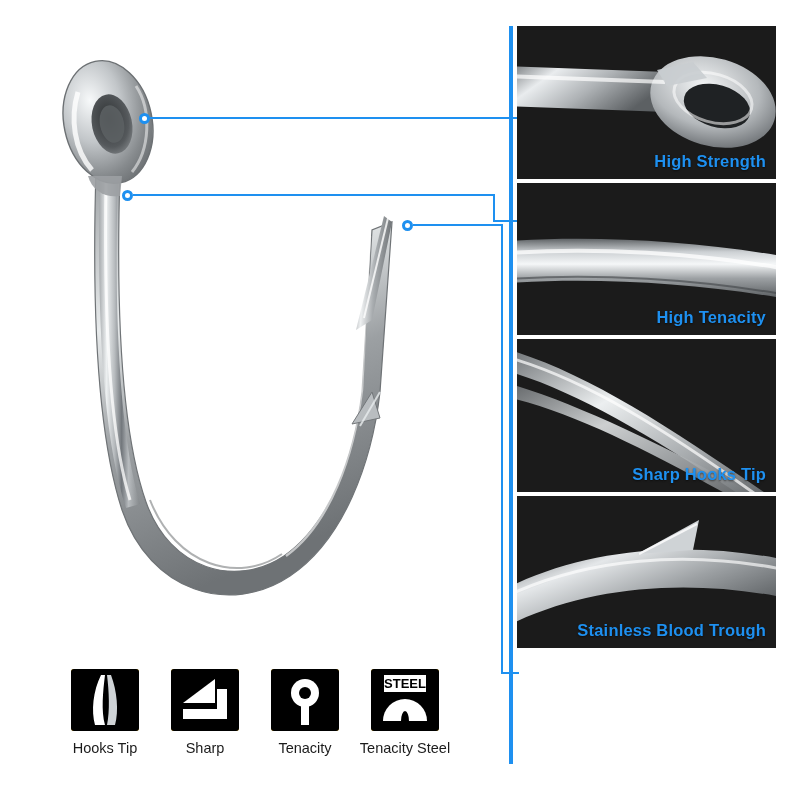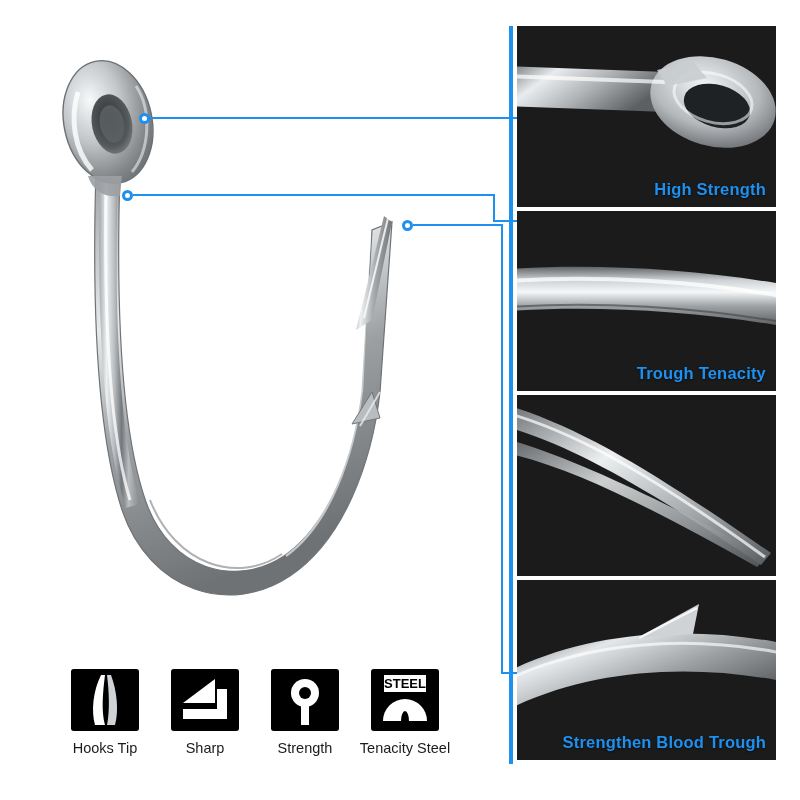--- a/index.html
+++ b/index.html
@@ -28,7 +28,7 @@
     right: 24px;
     top: 26px;
     width: 259px;
-    height: 734px;
+    height: 622px;
     display: flex;
     flex-direction: column;
     gap: 4px;

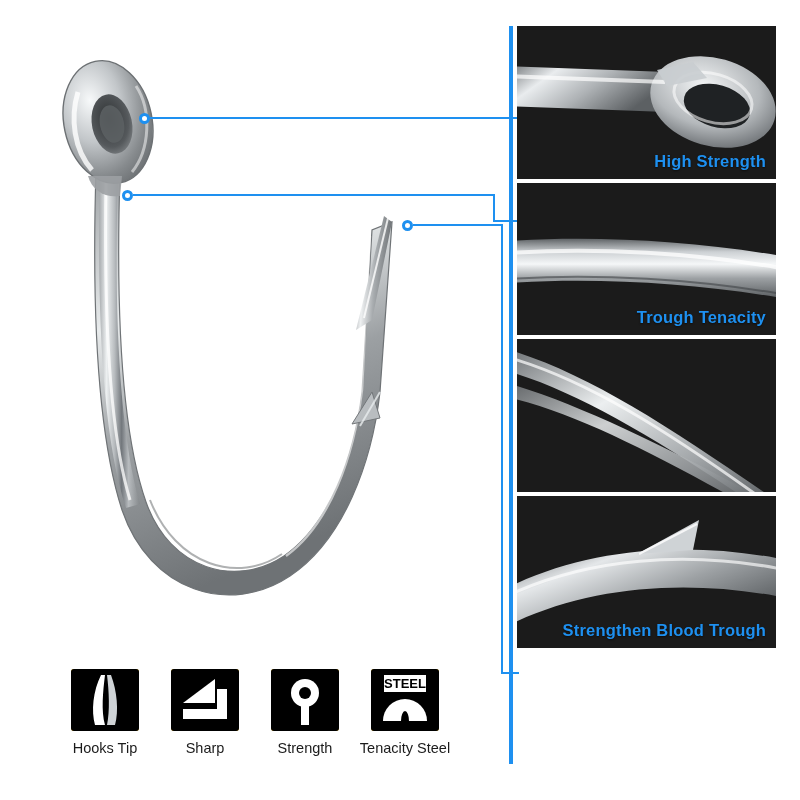--- a/index.html
+++ b/index.html
@@ -268,7 +268,7 @@
           <path d="M-10 96 C 80 90, 180 96, 270 112" stroke="#3f4346" stroke-width="2" fill="none" opacity="0.6"></path>
         </svg>
       </div>
-      <div class="label">Trough Tenacity</div>
+      <div class="label">High Tenacity</div>
     </div>
 
     <div class="feature-card">

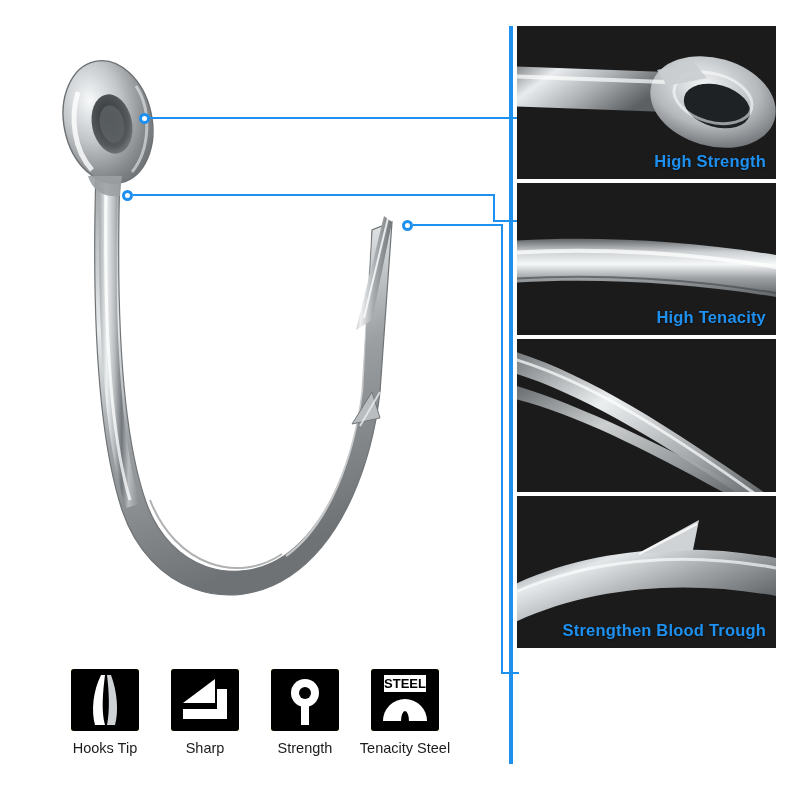--- a/index.html
+++ b/index.html
@@ -288,6 +288,7 @@
           <path d="M-10 18 C 68 40, 148 90, 248 162" stroke="#ffffff" stroke-width="3" fill="none" opacity="0.7"></path>
         </svg>
       </div>
+      <div class="label">Sharp Hooks Tip</div>
     </div>
 
     <div class="feature-card">

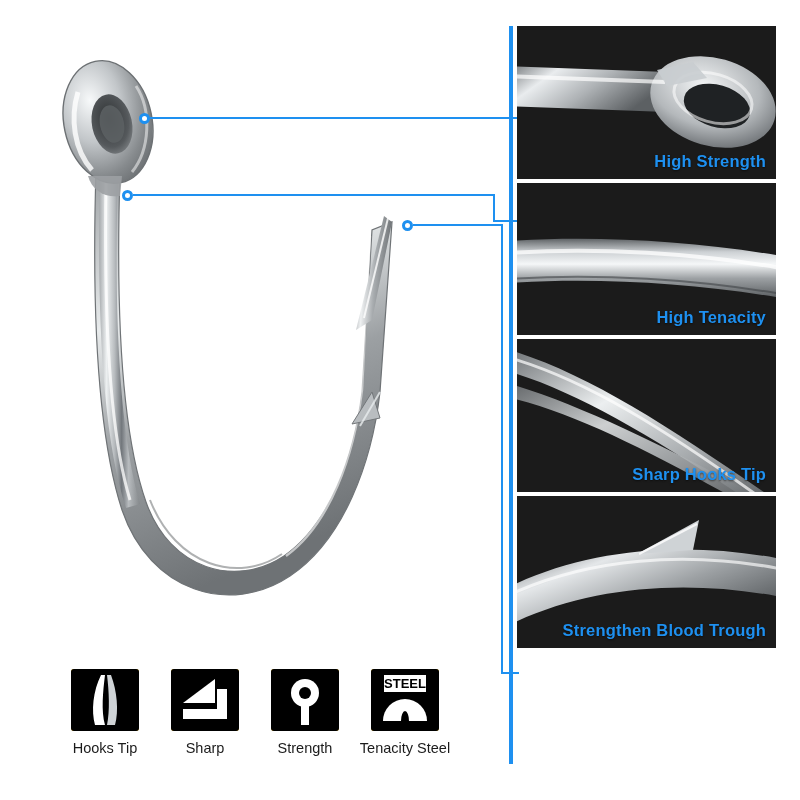--- a/index.html
+++ b/index.html
@@ -309,7 +309,7 @@
           <path d="M122 58 L 180 28" stroke="#ffffff" stroke-width="2" opacity="0.8" fill="none"></path>
         </svg>
       </div>
-      <div class="label">Strengthen Blood Trough</div>
+      <div class="label">Stainless Blood Trough</div>
     </div>
   </div>
 

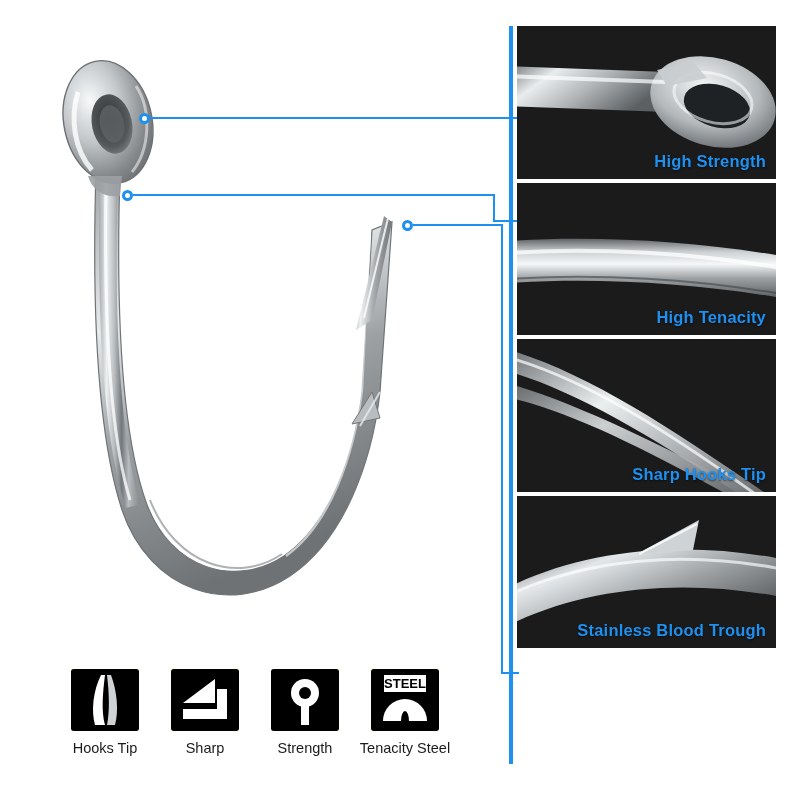--- a/index.html
+++ b/index.html
@@ -347,7 +347,7 @@
           <rect x="30" y="30" width="8" height="26" fill="#ffffff"></rect>
         </svg>
       </div>
-      <div class="icon-caption">Strength</div>
+      <div class="icon-caption">Tenacity</div>
     </div>
 
     <div class="icon-item">

